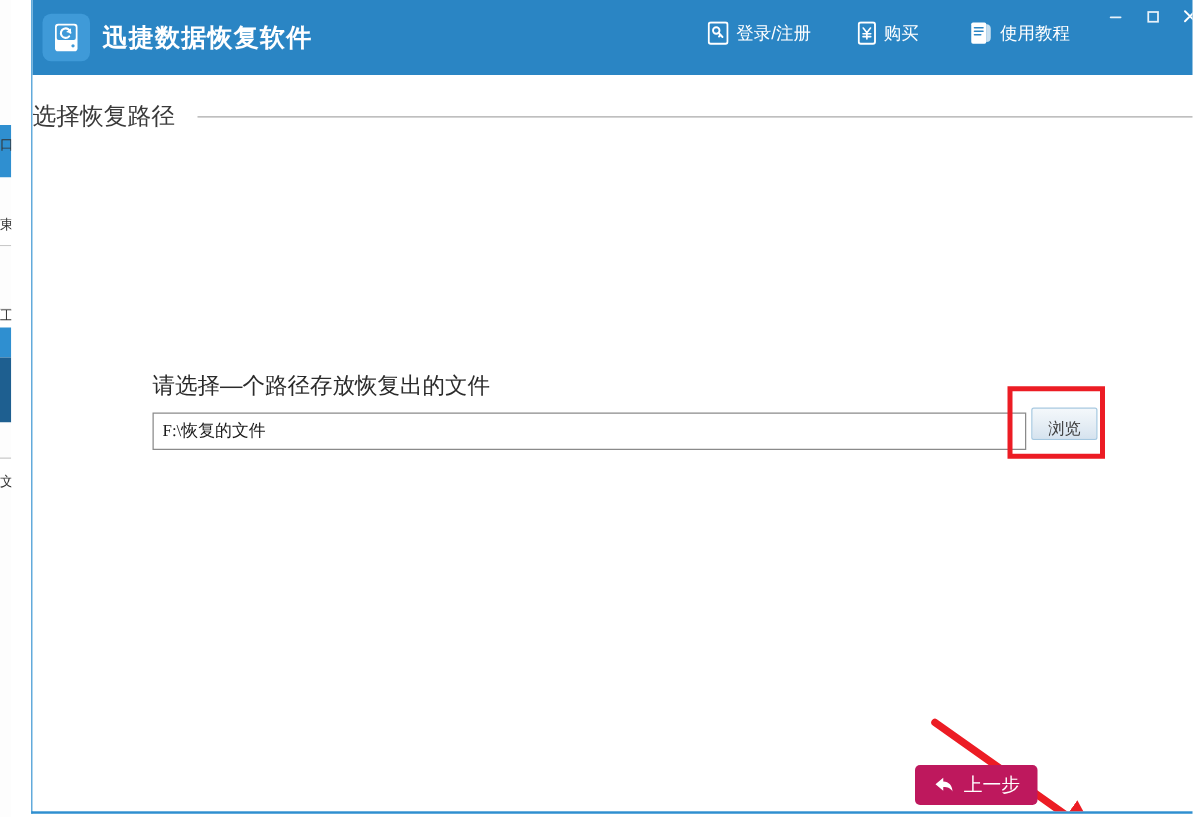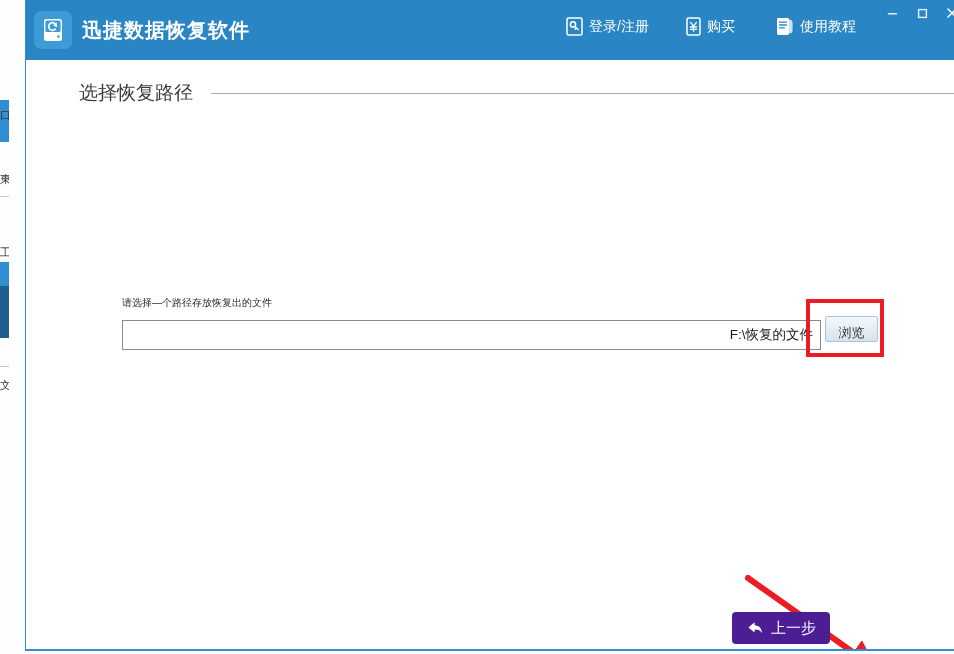--- a/index.html
+++ b/index.html
@@ -122,7 +122,6 @@
     align-items: center;
   }
   #section-title {
-    margin-left: 53px;
     font-size: 19px;
     color: #3a3a3a;
     white-space: nowrap;

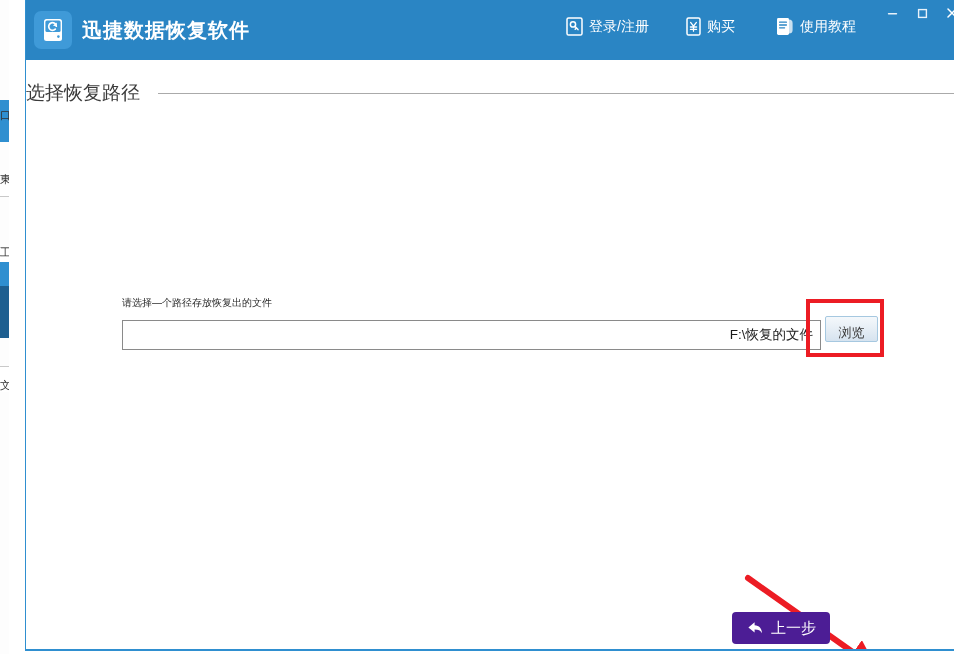--- a/index.html
+++ b/index.html
@@ -141,7 +141,7 @@
     width: 780px;
   }
   #path-label {
-    font-size: 10px;
+    font-size: 18px;
     color: #2b2b2b;
     margin-bottom: 10px;
     white-space: nowrap;

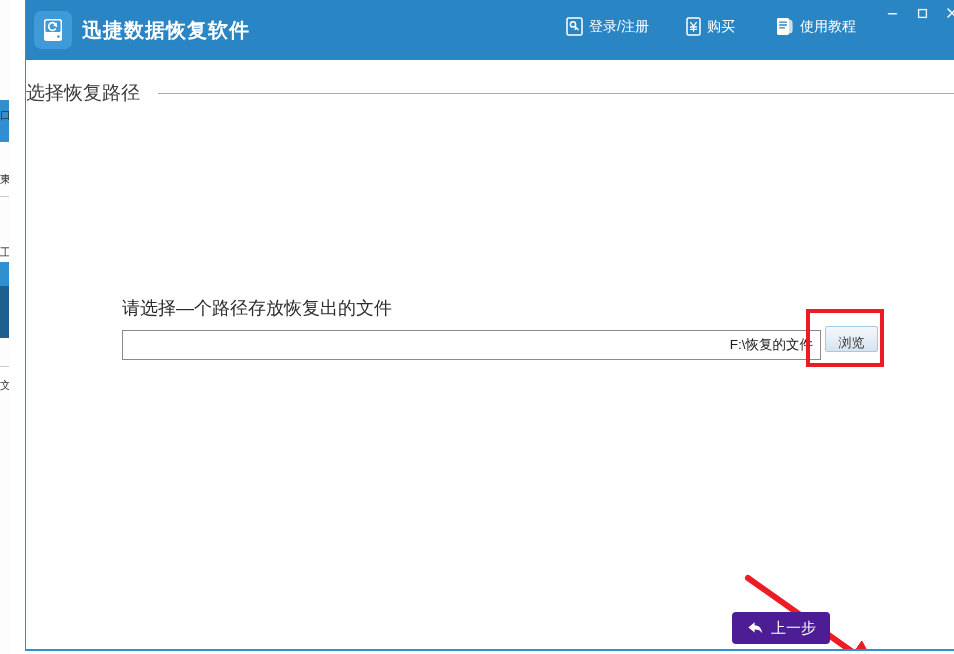--- a/index.html
+++ b/index.html
@@ -158,12 +158,11 @@
     box-sizing: border-box;
     border: 1px solid #8a8a8a;
     background: #ffffff;
-    font-family: Liberation Sans, sans-serif;
+    font-family: Liberation Serif, serif;
     font-size: 13.5px;
     color: #1a1a1a;
     padding: 0 7px;
     outline: none;
-    text-align: right;
   }
 
   

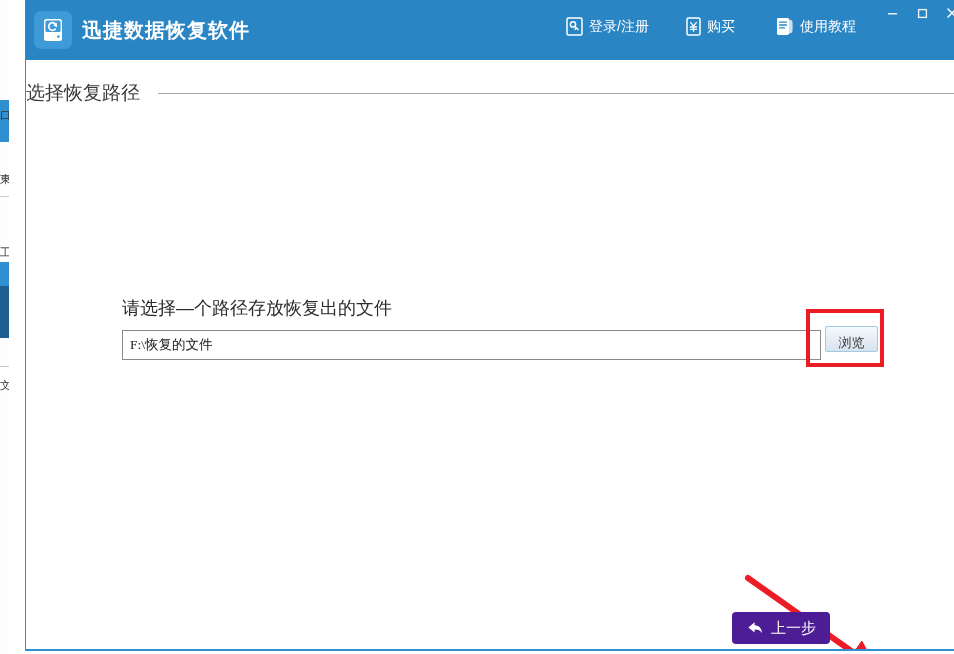--- a/index.html
+++ b/index.html
@@ -210,7 +210,7 @@
     height: 32px;
     border: none;
     border-radius: 4px;
-    background: #4c1d95;
+    background: #be185d;
     color: #ffffff;
     font-family: "Liberation Sans", "DejaVu Sans", sans-serif;
     font-size: 15px;

